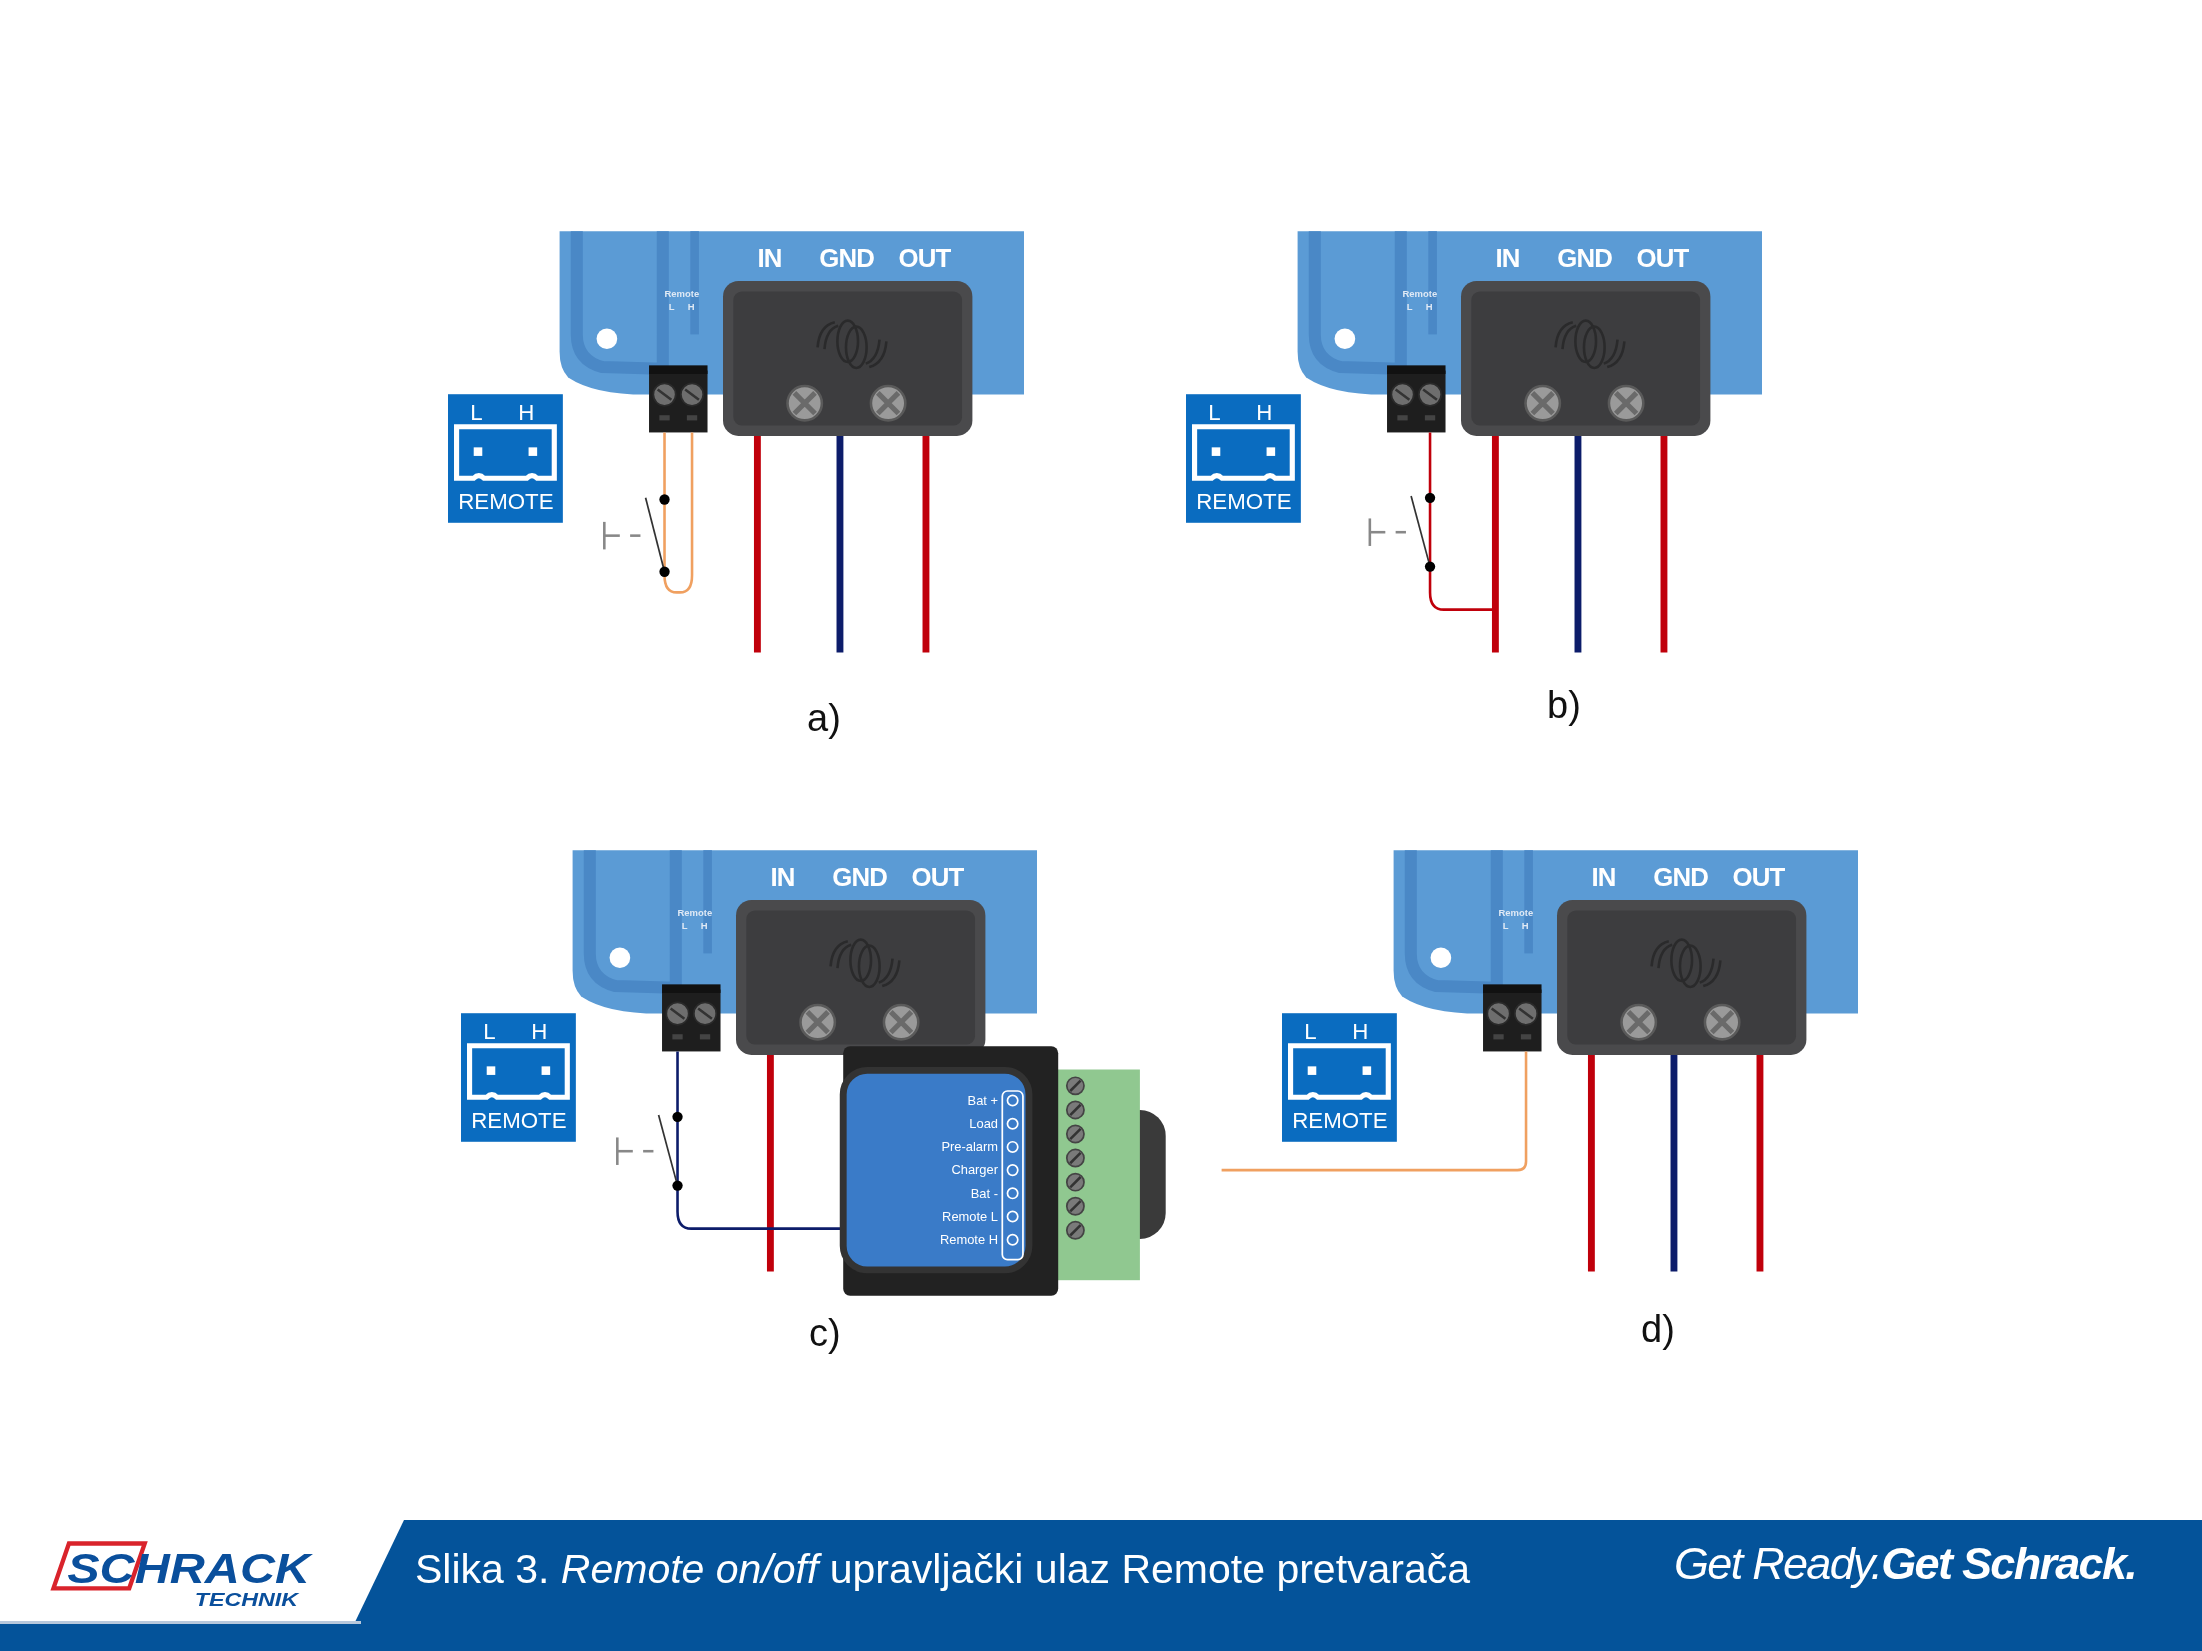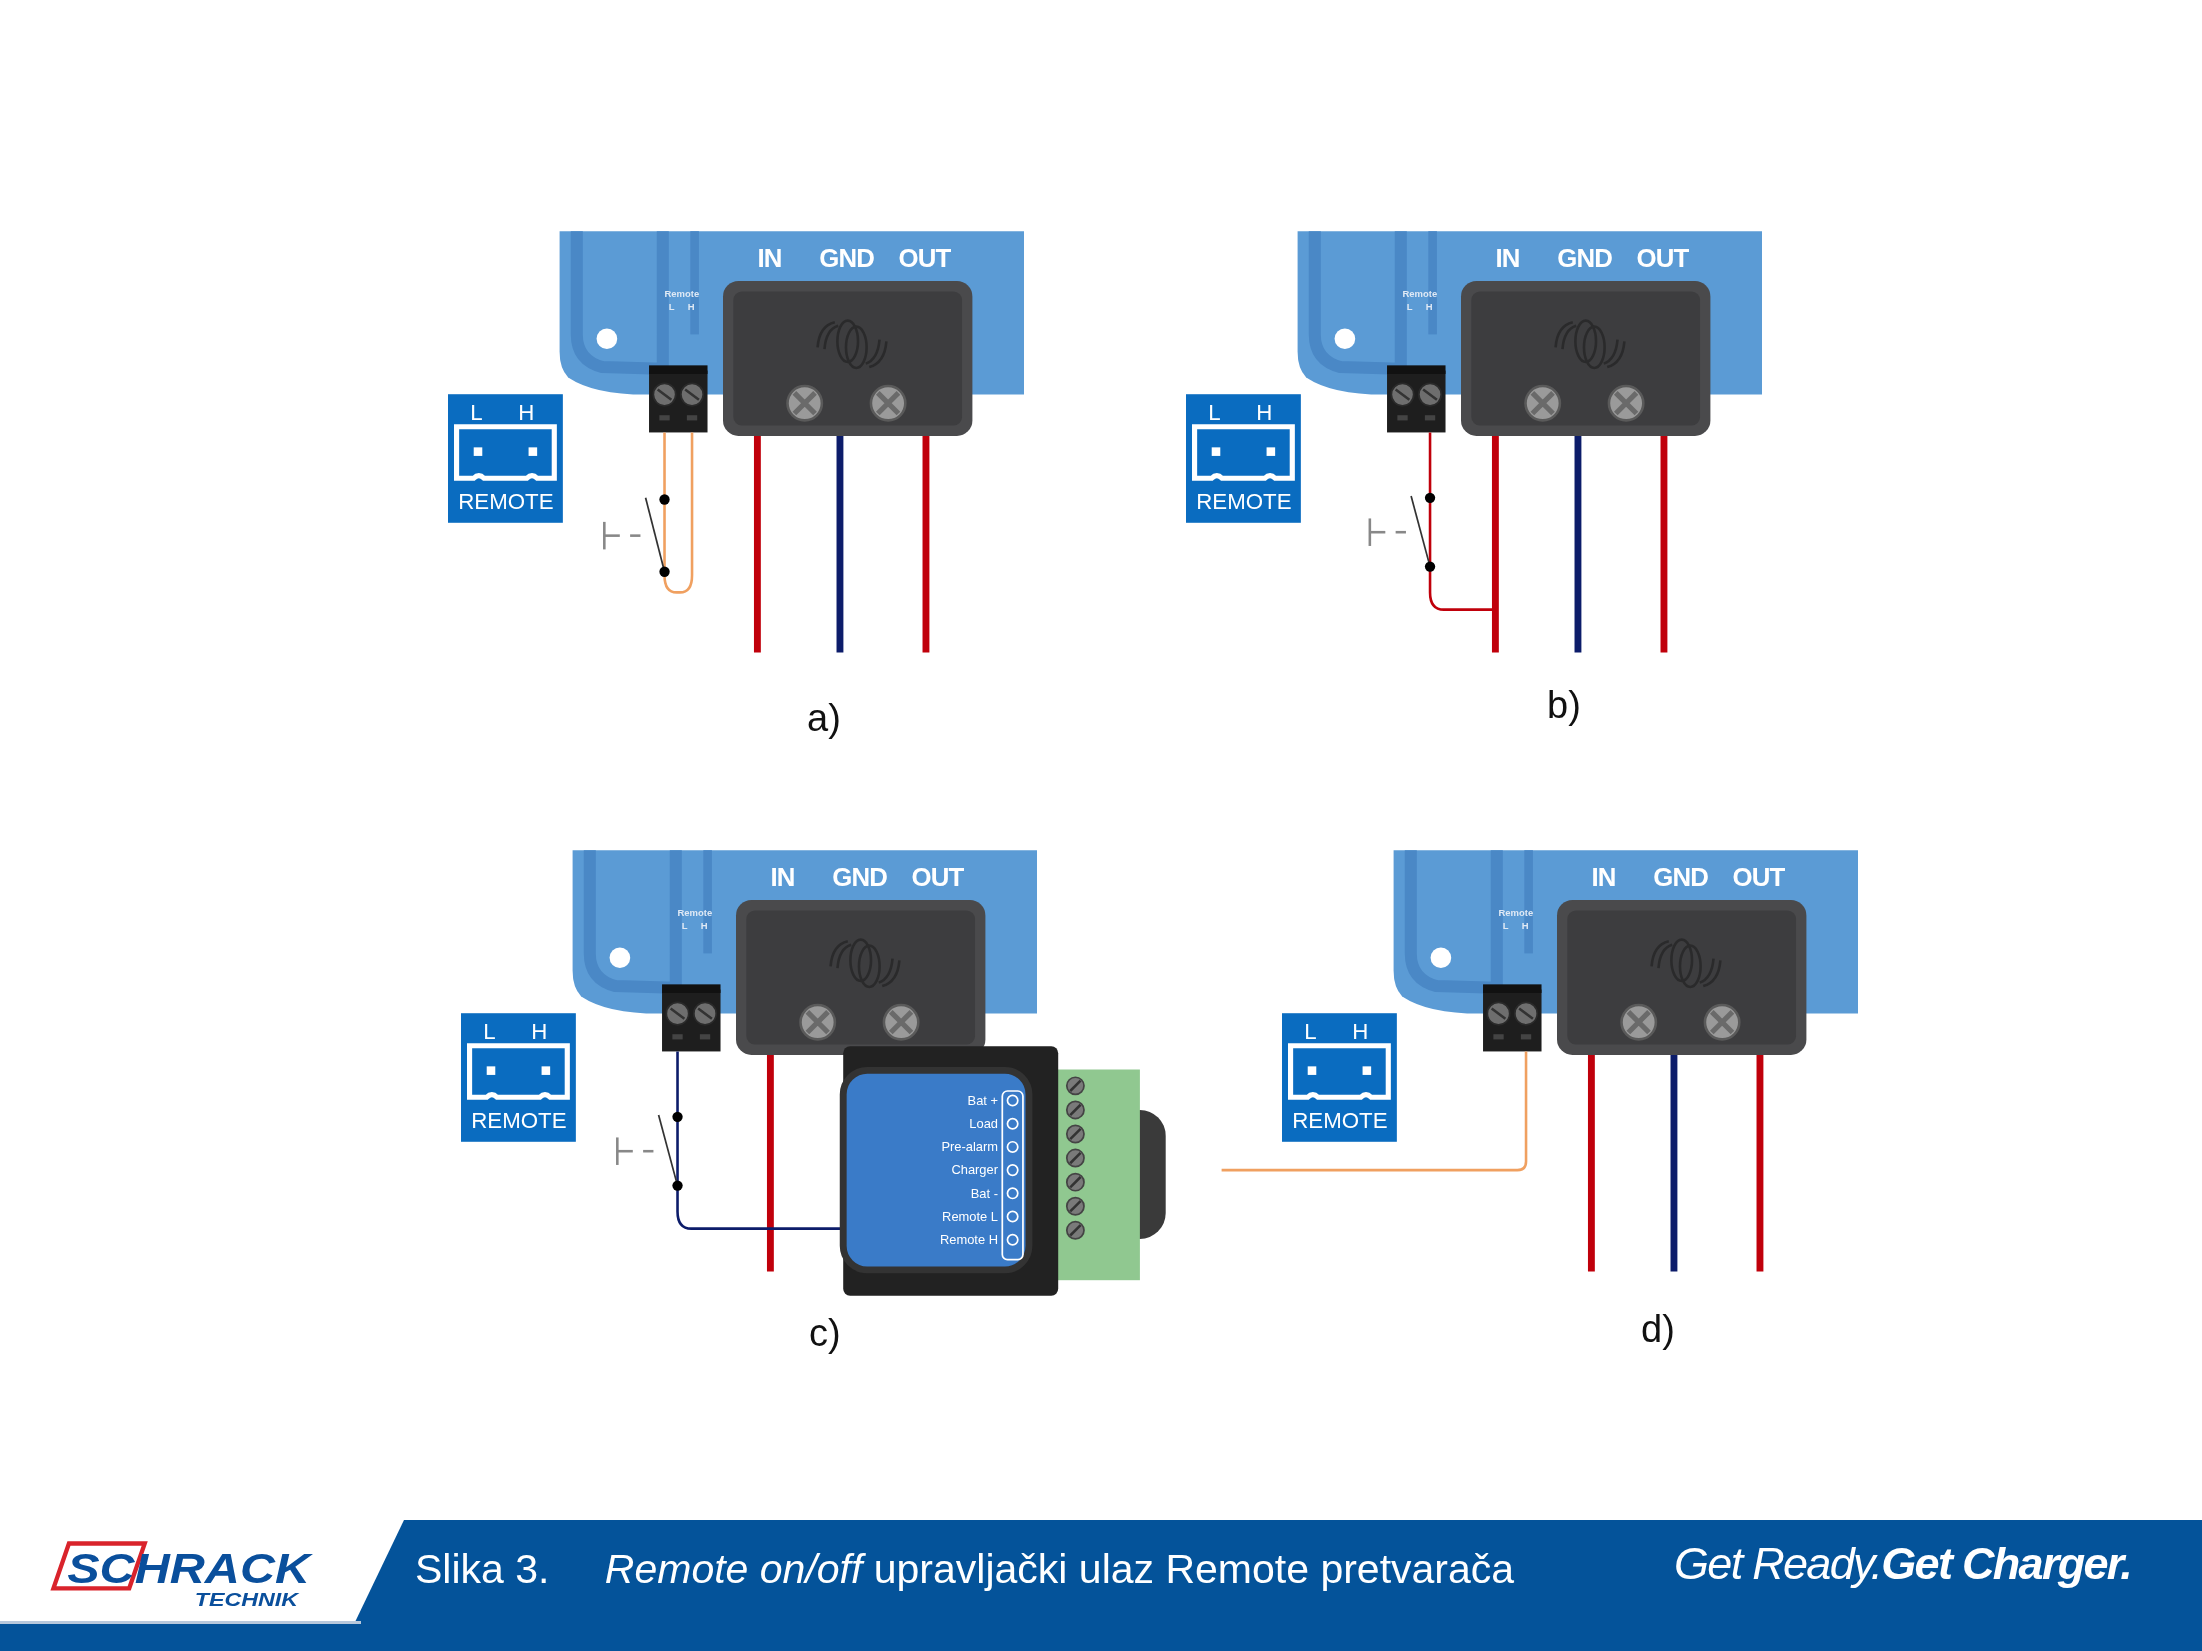--- a/index.html
+++ b/index.html
@@ -16,7 +16,7 @@
   #footer-sep{position:absolute;left:0;top:1621px;width:361px;height:2.6px;background:#b8c8dc;}
   #logo{position:absolute;left:50px;top:1540px;width:267px;height:69px;}
   #caption{position:absolute;left:415px;top:1546px;font-size:41px;color:#ffffff;white-space:nowrap;}
-  #caption .it{font-style:italic;margin-left:44px;}
+  #caption .it{font-style:italic;}
   #tagline{position:absolute;left:1674px;top:1538px;font-size:45px;color:#ffffff;white-space:nowrap;font-style:italic;letter-spacing:-1.7px;}
   #tagline .b{font-weight:bold;}
 </style>

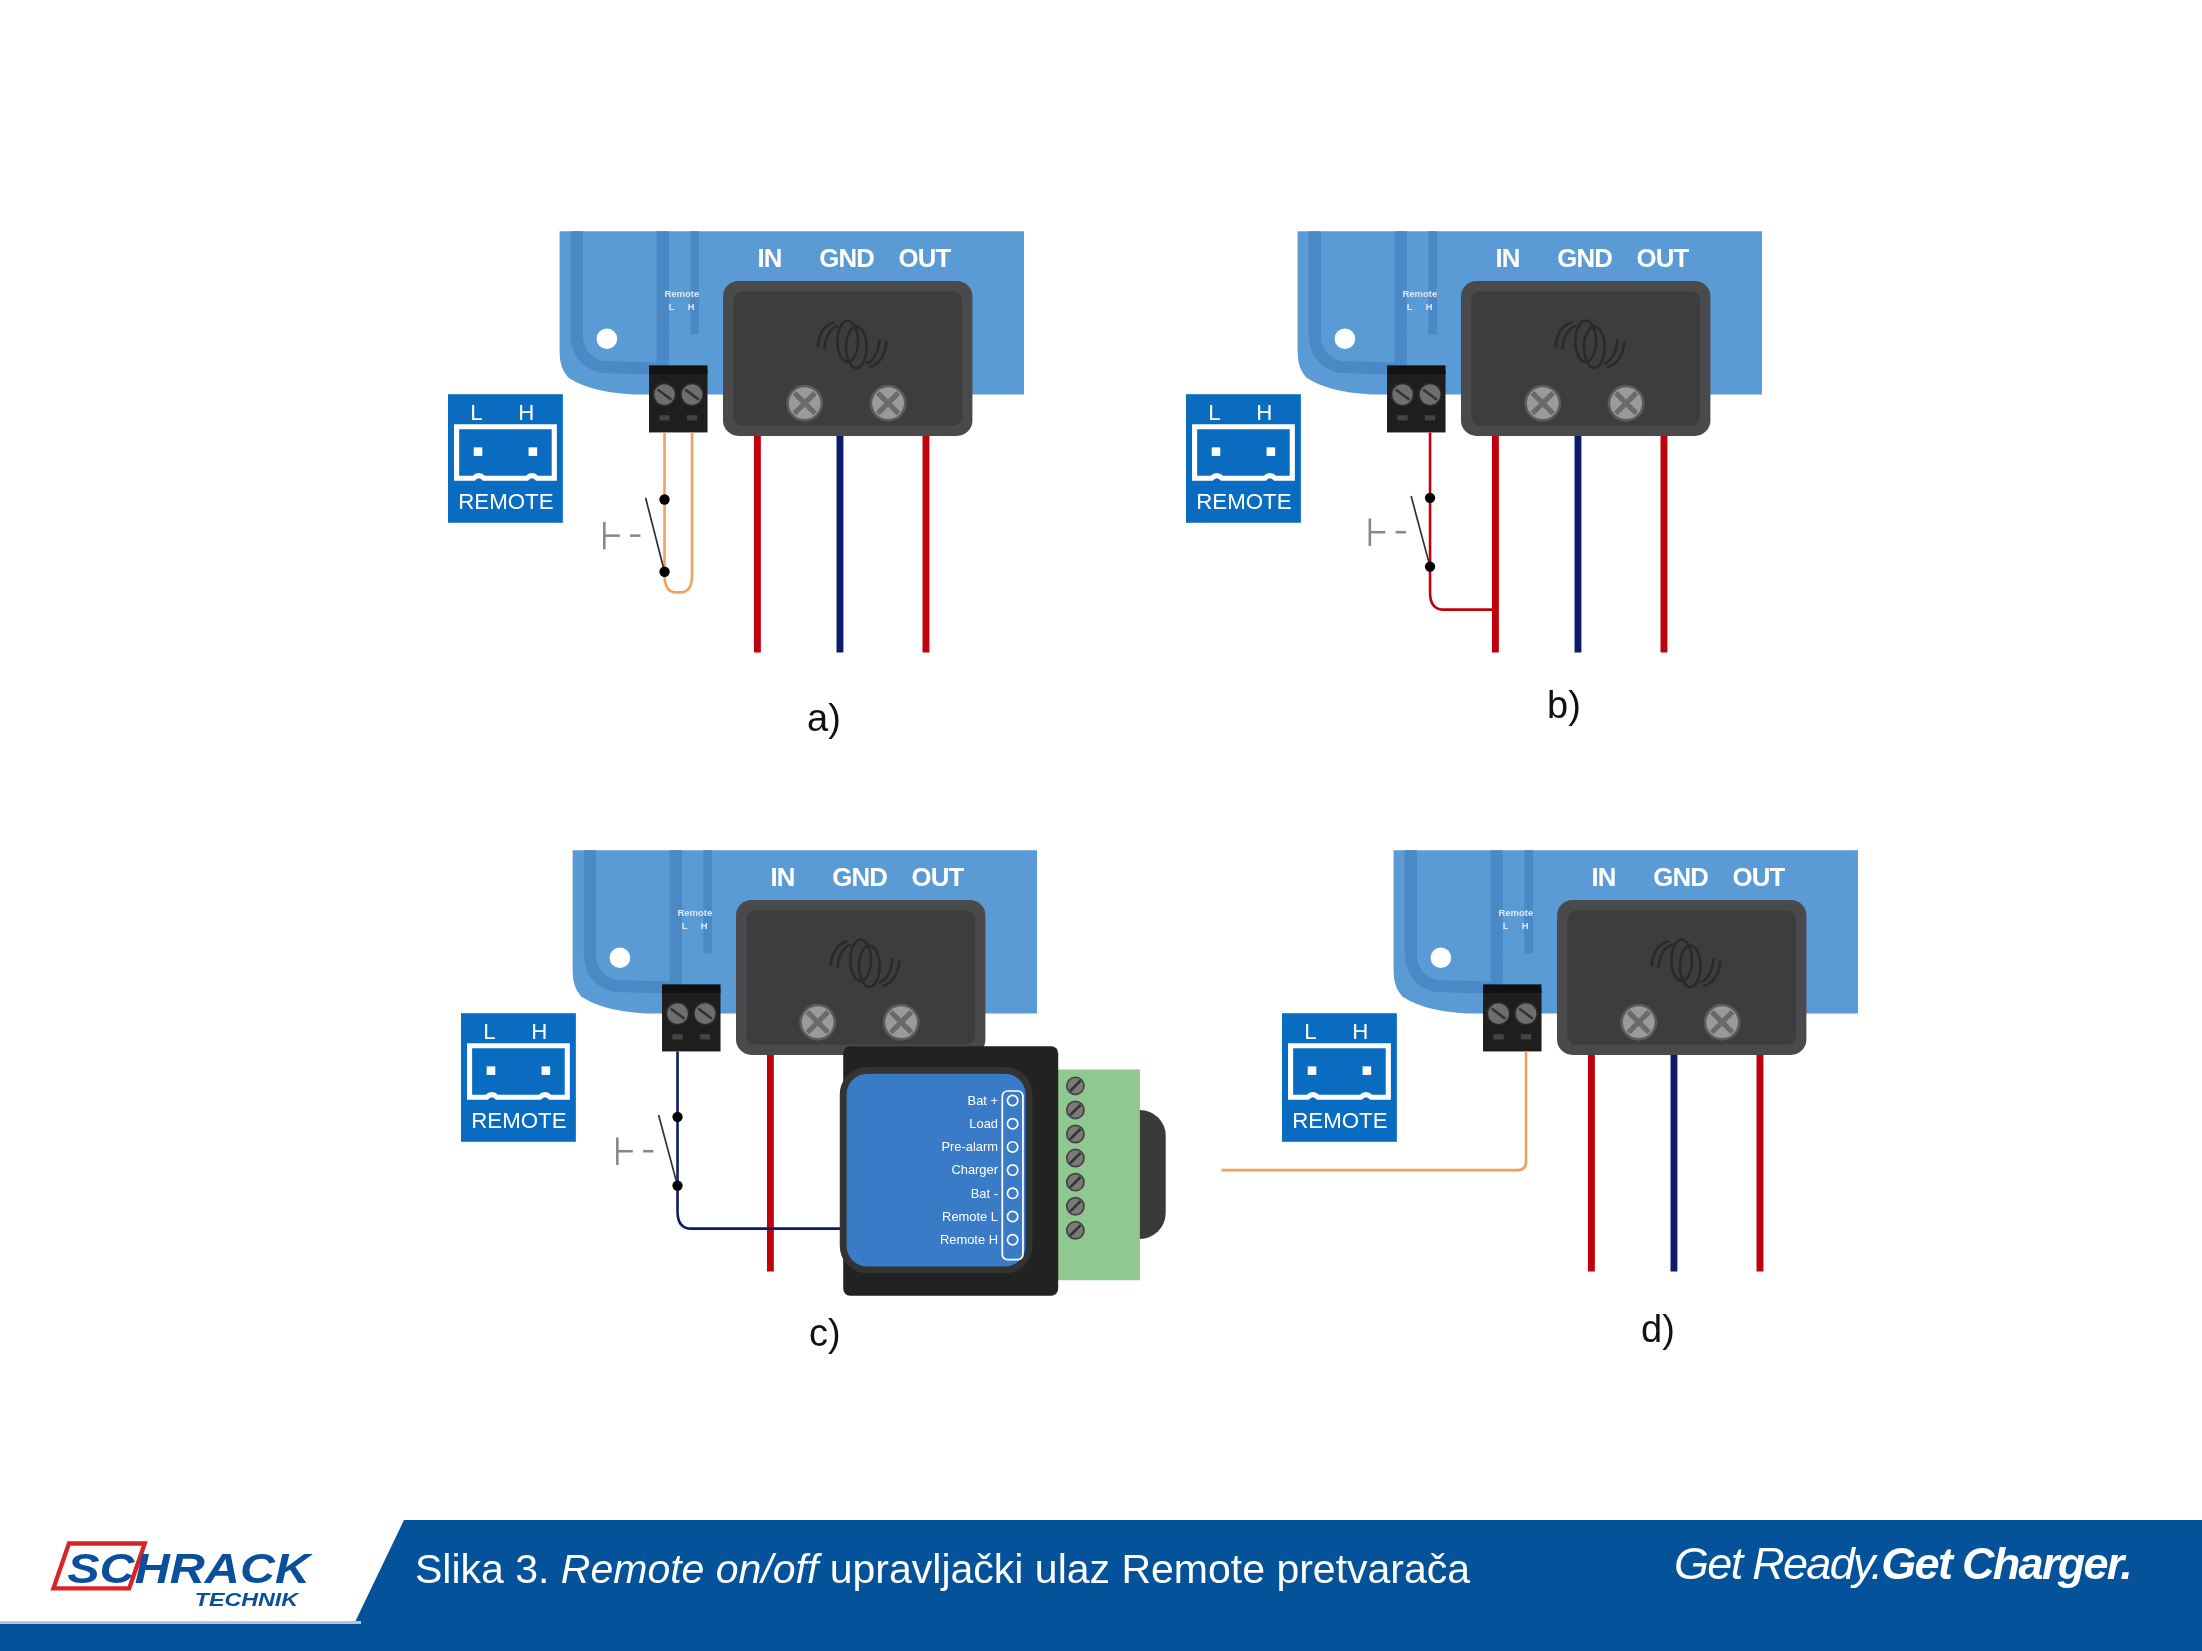--- a/index.html
+++ b/index.html
@@ -344,7 +344,7 @@
   <text x="168" y="76" font-family="Liberation Sans, sans-serif" font-weight="bold" font-style="italic" font-size="22" fill="#0a4f9c" textLength="120" lengthAdjust="spacingAndGlyphs">TECHNIK</text>
 </svg>
 <div id="caption"><span>Slika 3. </span><span class="it">Remote on/off</span><span> upravljački ulaz Remote pretvarača</span></div>
-<div id="tagline"><span>Get Ready.</span><span class="b">Get Charger.</span></div>
+<div id="tagline"><span>Get Ready.</span><span class="b">Get Schrack.</span></div>
 
 
 </body></html>

